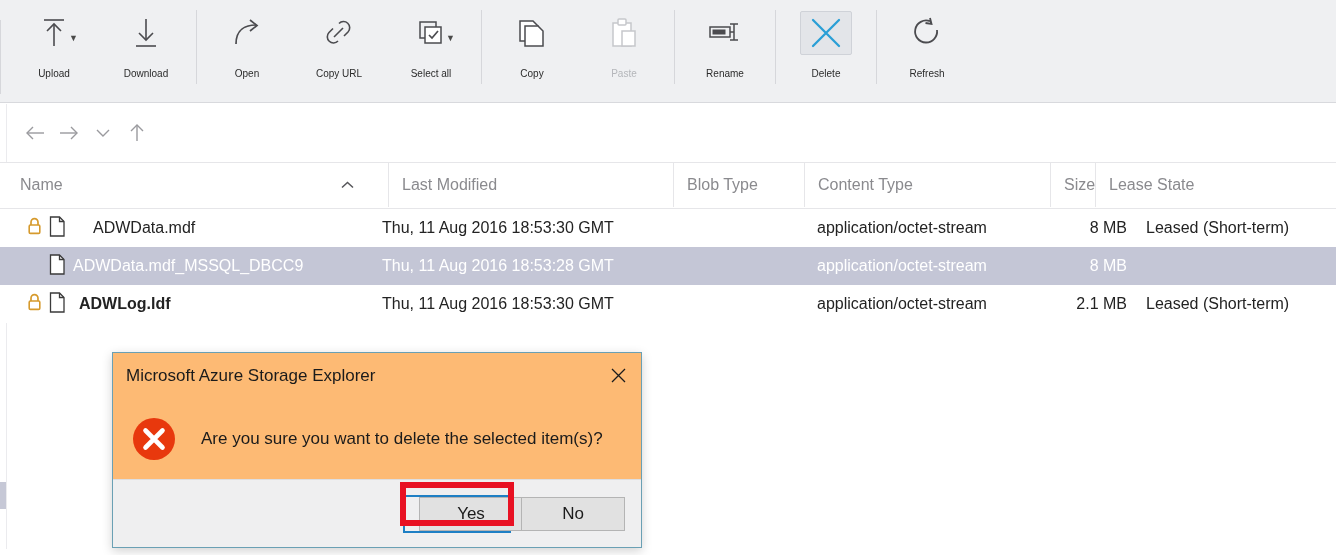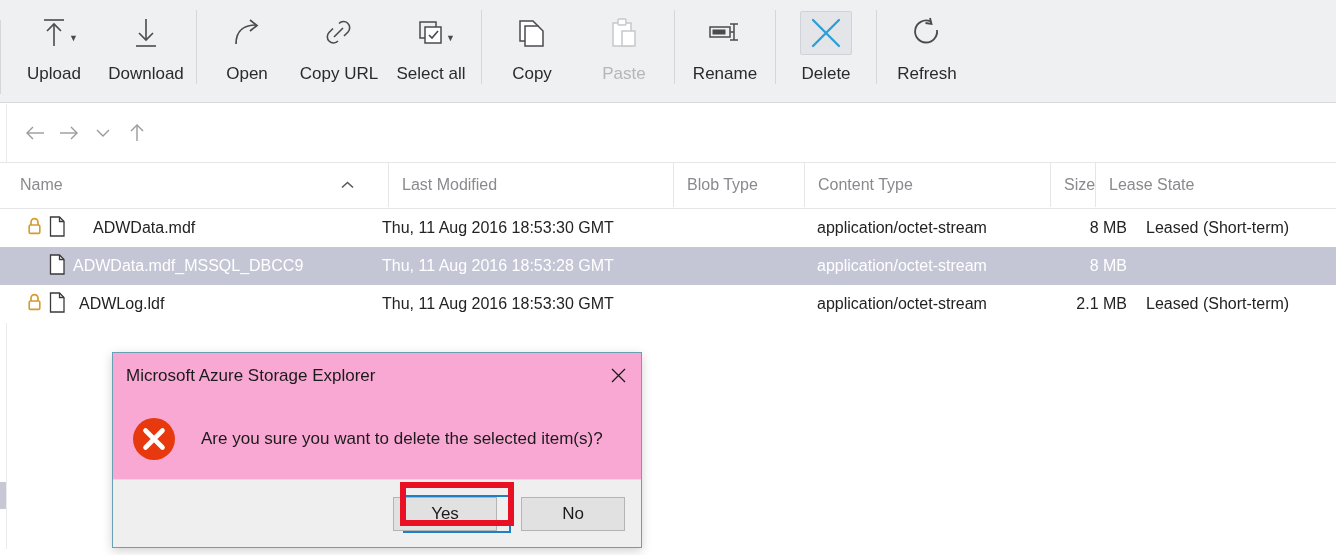--- a/index.html
+++ b/index.html
@@ -75,7 +75,7 @@
   }
   .tb-label {
     margin-top: 10px;
-    font-size: 17px;
+    font-size: 10px;
     color: #2b2b2b;
     line-height: 18px;
     white-space: nowrap;

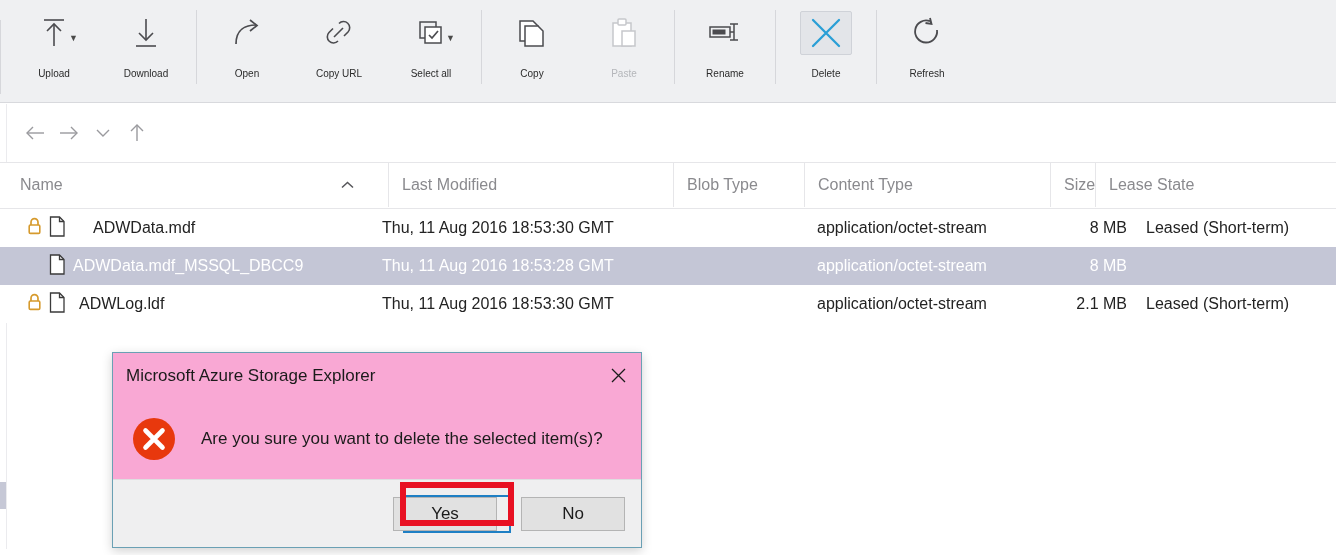--- a/index.html
+++ b/index.html
@@ -552,7 +552,7 @@
               <path d="M1.5 1 H10.5 L15 5.5 V20 H1.5 Z" stroke="#3a3a3a" stroke-width="1.3" fill="#ffffff"></path>
               <path d="M10.5 1 V5.5 H15" stroke="#3a3a3a" stroke-width="1.3" fill="none"></path>
             </svg></span>
-          <span style="margin-left:6px;">ADWLog.ldf</span>
+          <span style="margin-left:6px;font-weight:bold;">ADWLog.ldf</span>
         </div>
         <div class="cell" style="left:369px;width:304px;padding-left:13px;">Thu, 11 Aug 2016 18:53:30 GMT</div>
         <div class="cell" style="left:673px;width:131px;padding-left:13px;"></div>

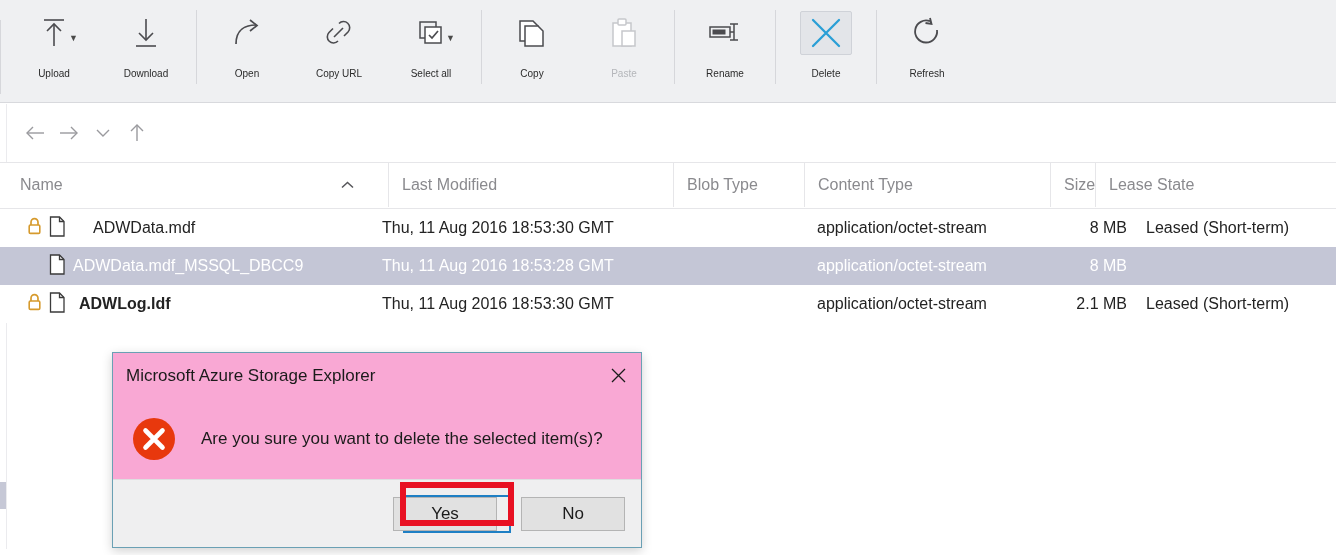--- a/index.html
+++ b/index.html
@@ -239,7 +239,7 @@
     left: 112px; top: 352px;
     width: 530px;
     height: 196px;
-    background: #f9a8d4;
+    background: #fdba74;
     border: 1px solid #6aa0b4;
     box-sizing: border-box;
   }

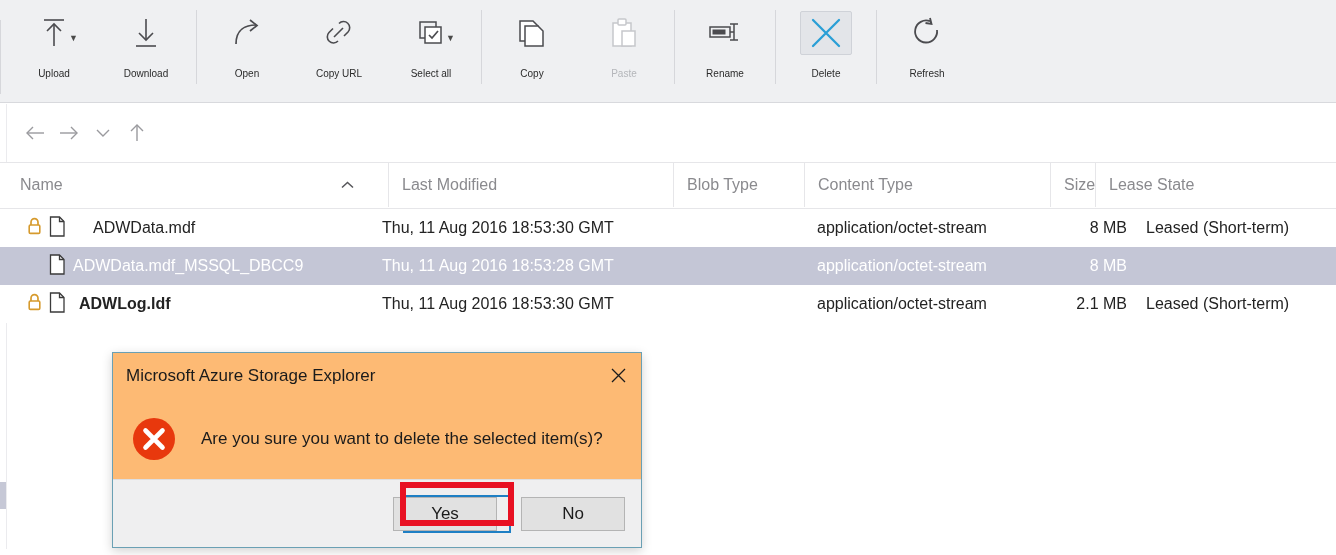--- a/index.html
+++ b/index.html
@@ -300,7 +300,7 @@
     align-items: center;
     justify-content: center;
   }
-  .btn-yes { left: 280px; top: 17px; }
+  .btn-yes { left: 306px; top: 17px; }
   .btn-no  { left: 408px; top: 17px; }
   .focus-ring {
     position: absolute;

